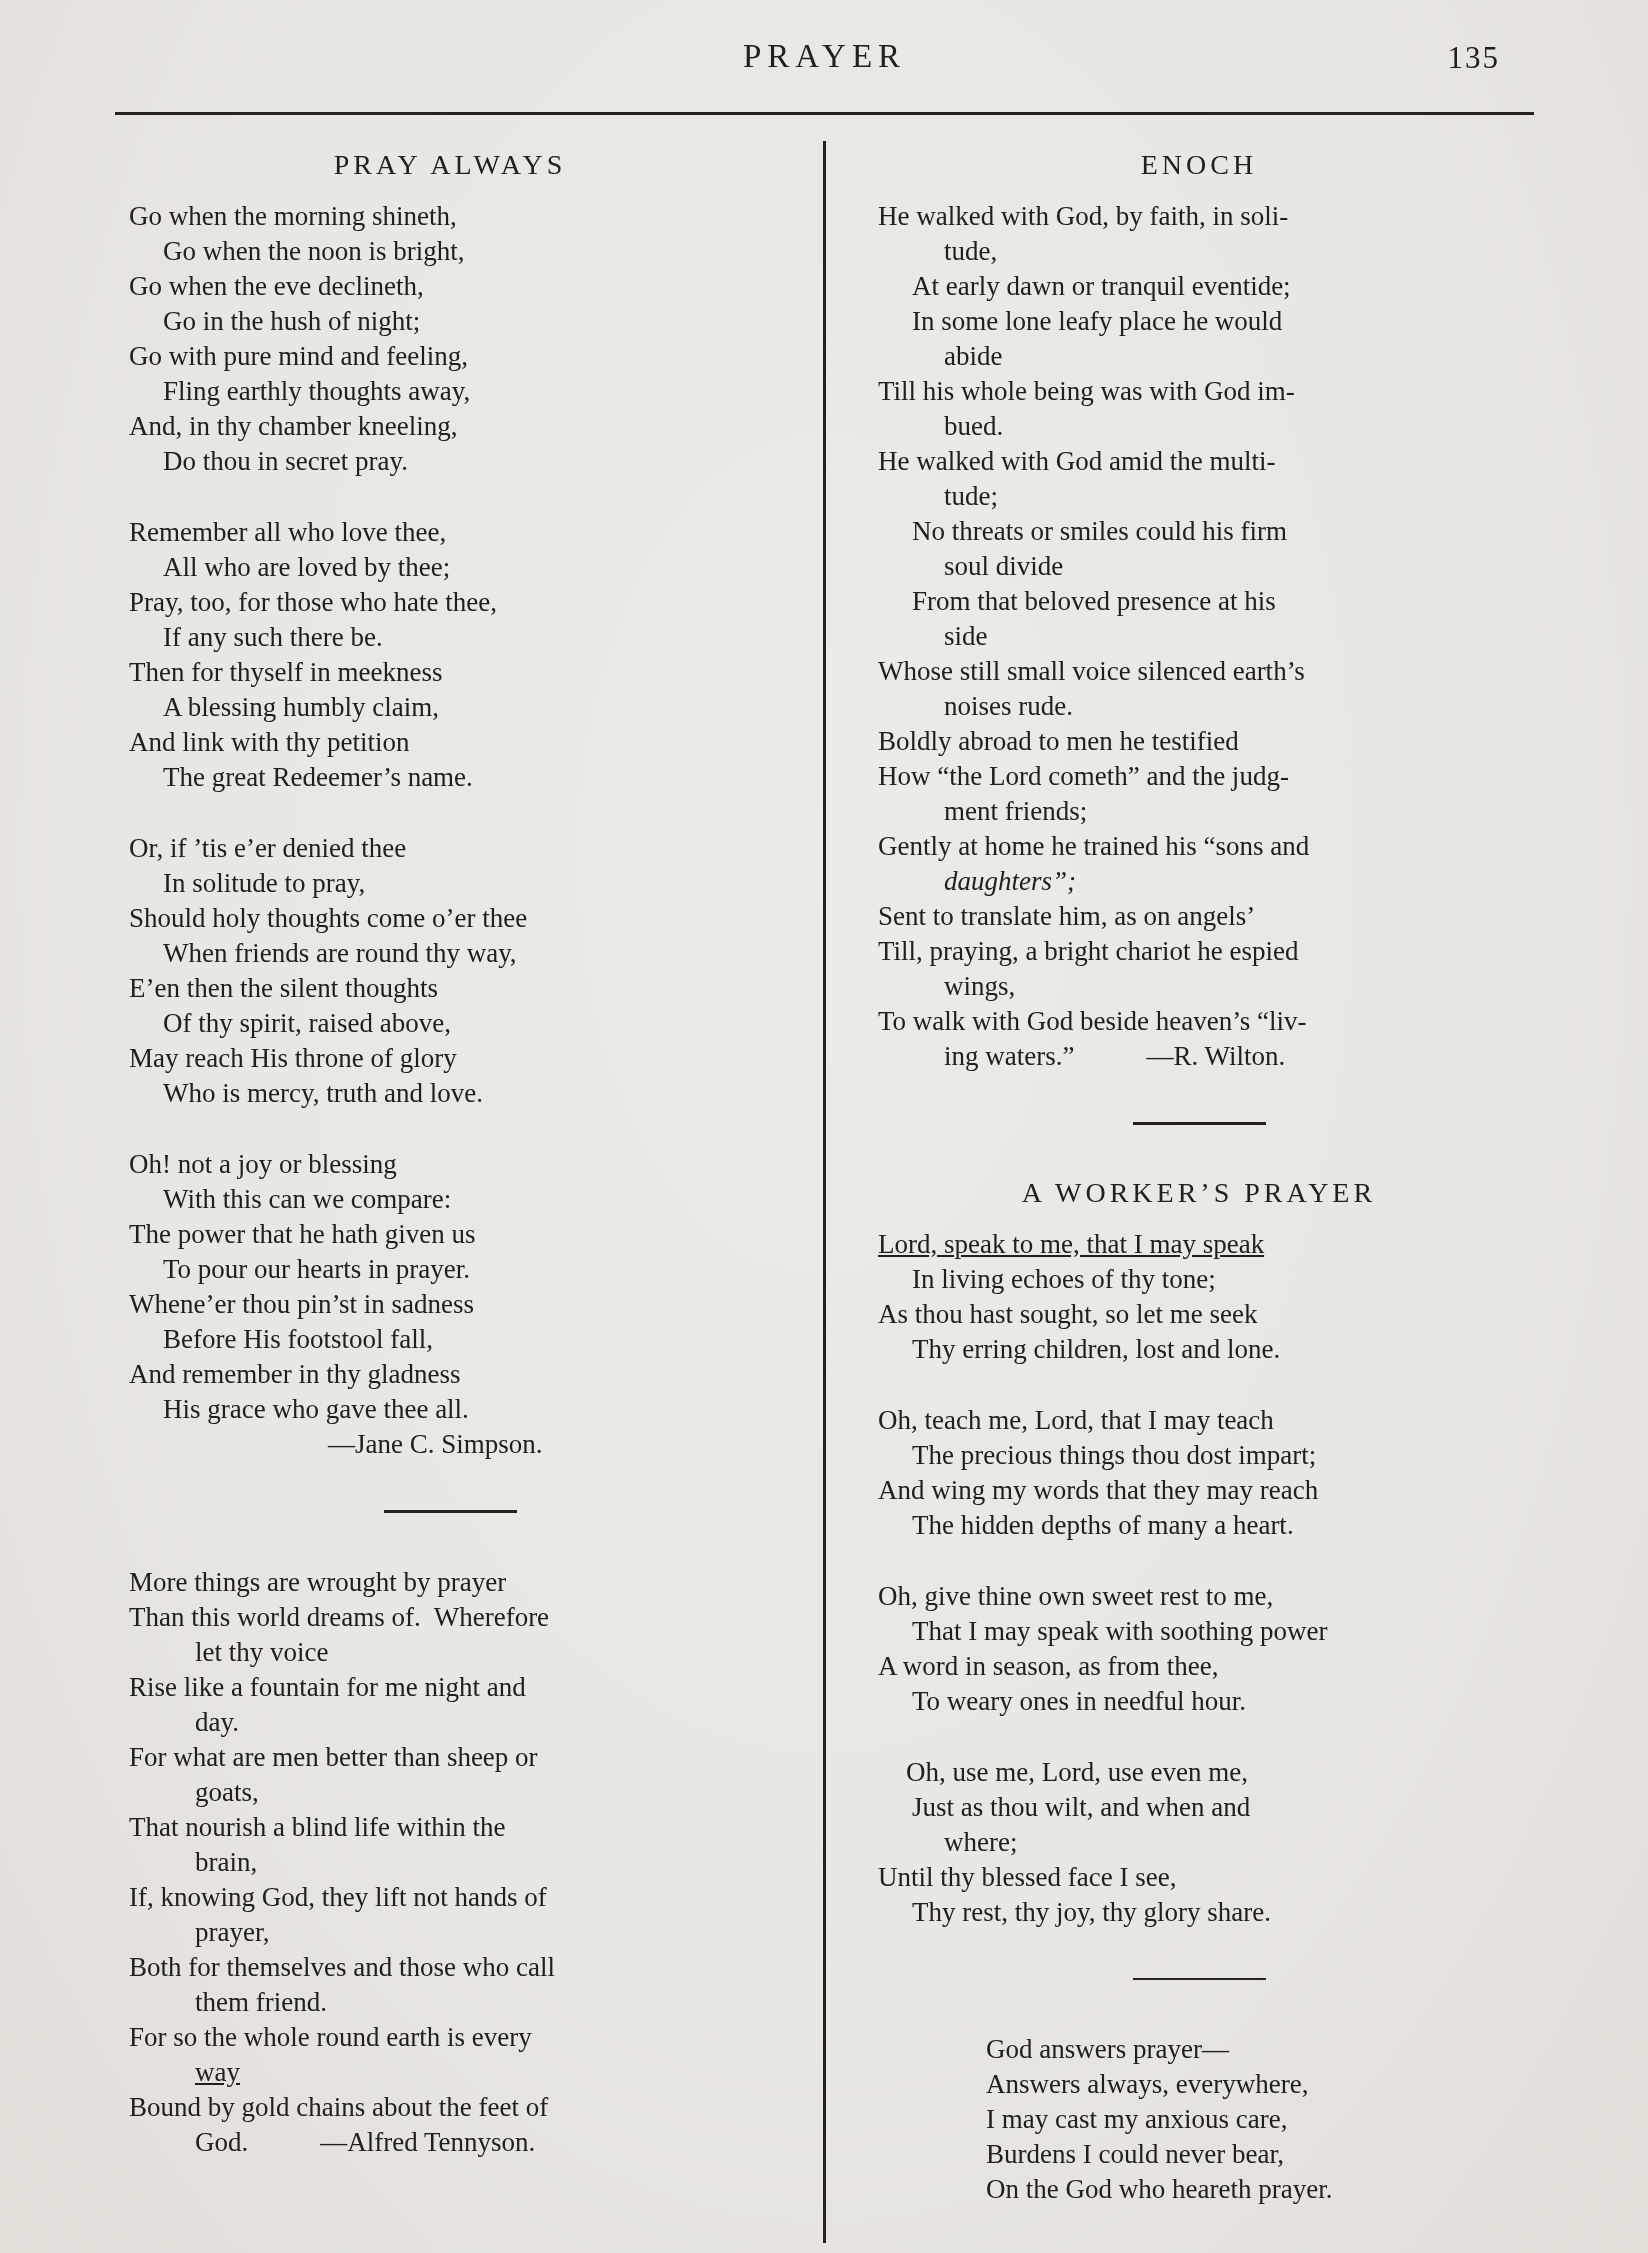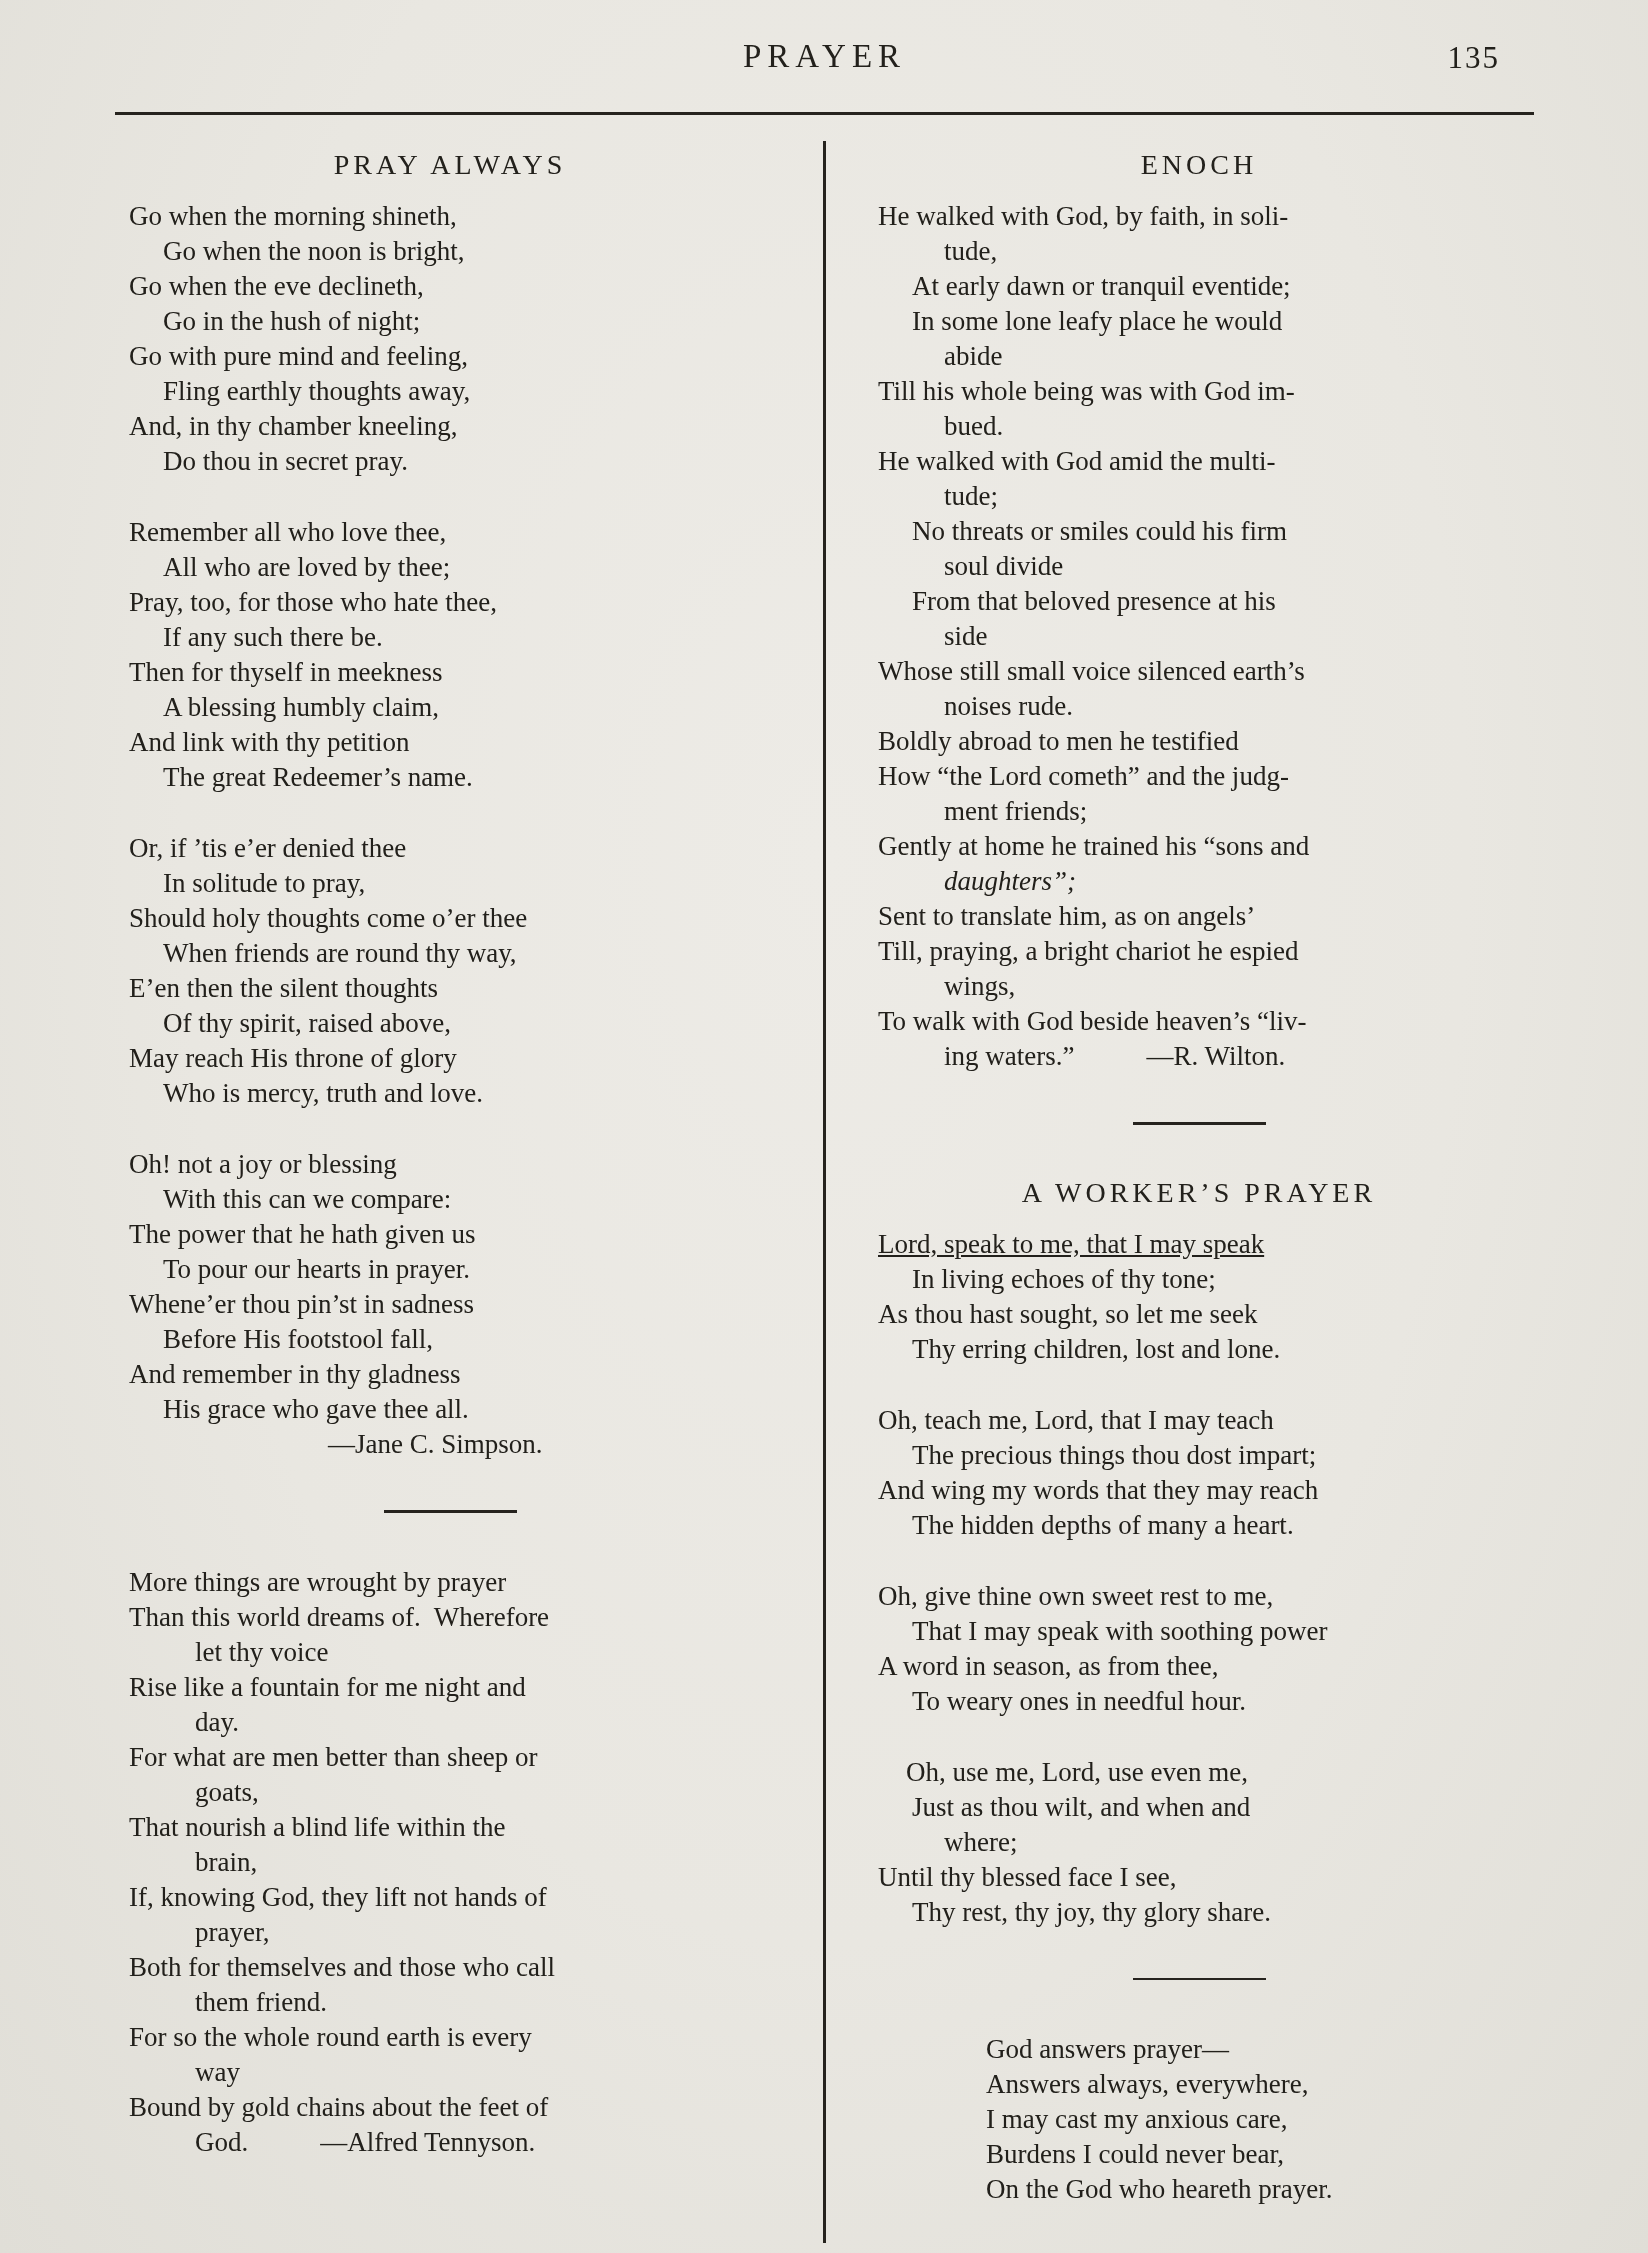--- a/index.html
+++ b/index.html
@@ -152,7 +152,7 @@
           <div class="line" style="padding-left: 0px;"><span>Both for themselves and those who call</span></div>
           <div class="line" style="padding-left: 66px;"><span>them friend.</span></div>
           <div class="line" style="padding-left: 0px;"><span>For so the whole round earth is every</span></div>
-          <div class="line" style="padding-left: 66px;"><span>way</span></div>
+          <div class="line" style="padding-left: 66px; text-decoration: underline;"><span>way</span></div>
           <div class="line" style="padding-left: 0px;"><span>Bound by gold chains about the feet of</span></div>
           <div class="line" style="padding-left: 66px;"><span>God.</span><span class="attrib">—Alfred Tennyson.</span></div>
         </div>

